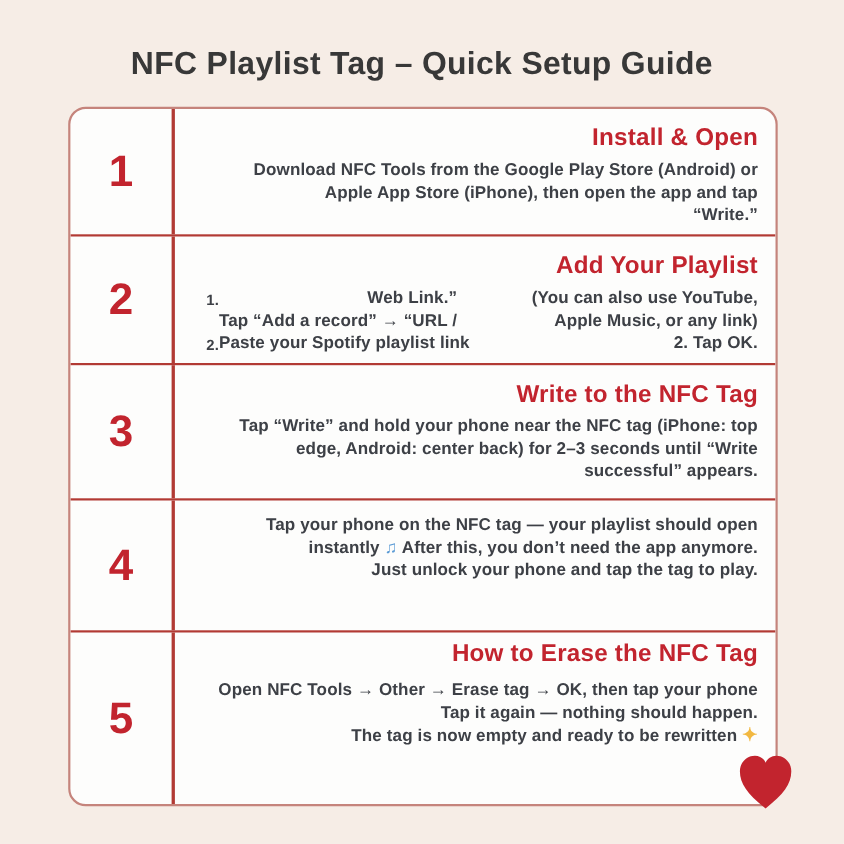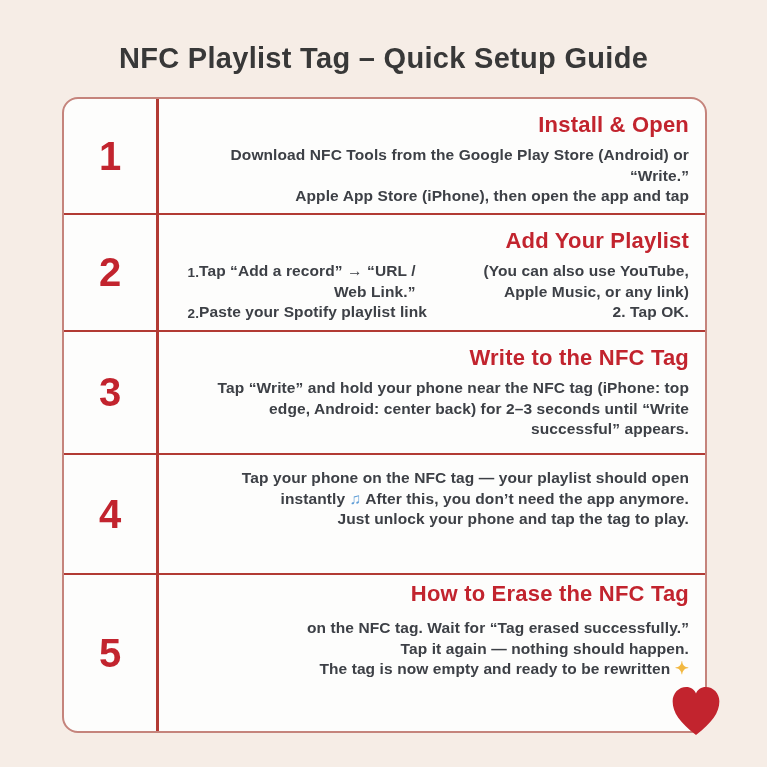--- a/index.html
+++ b/index.html
@@ -70,8 +70,8 @@
         <div class="heading">Install &amp; Open</div>
         <div class="bodytext">
           <div class="line">Download NFC Tools from the Google Play Store (Android) or</div>
+          <div class="line">Apple App Store (iPhone), then open the app and tap</div>
           <div class="line">“Write.”</div>
-          <div class="line">Apple App Store (iPhone), then open the app and tap</div>
         </div>
       </div>
     </div>

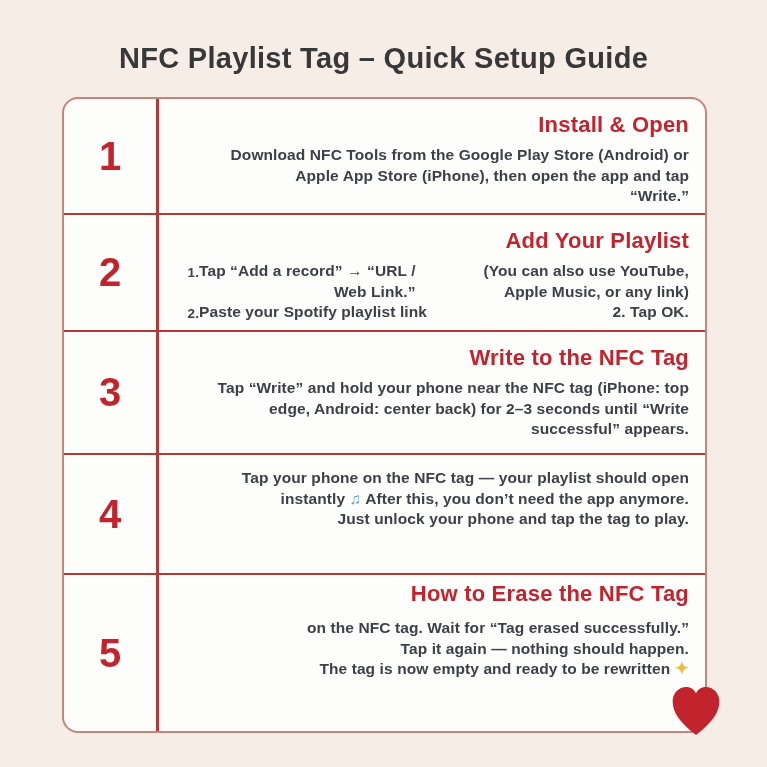--- a/index.html
+++ b/index.html
@@ -87,8 +87,8 @@
             <div class="list-item">
               <span class="marker">1.</span>
               <span>
+                <div class="line">Web Link.”</div>
                 <div class="line">Tap “Add a record” → “URL /</div>
-                <div class="line">Web Link.”</div>
               </span>
             </div>
             <div class="list-item">

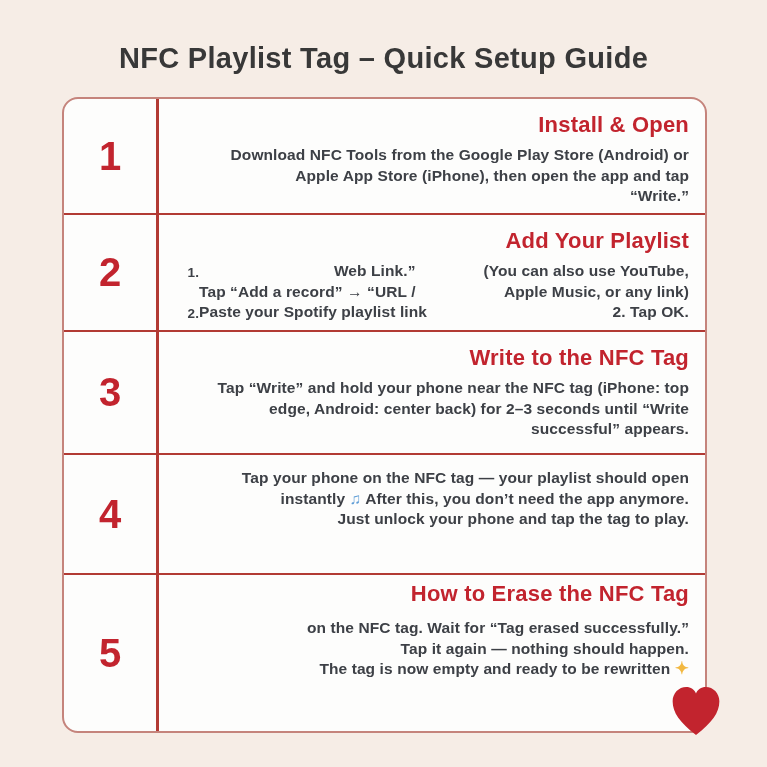--- a/index.html
+++ b/index.html
@@ -141,6 +141,7 @@
       <div class="content">
         <div class="heading">How to Erase the NFC Tag</div>
         <div class="bodytext">
+          <div class="line">Open NFC Tools → Other → Erase tag → OK, then tap your phone</div>
           <div class="line">on the NFC tag. Wait for “Tag erased successfully.”</div>
           <div class="line">Tap it again — nothing should happen.</div>
           <div class="line"><span>The tag is now empty and ready to be rewritten</span> <span class="sparkle">✦</span></div>

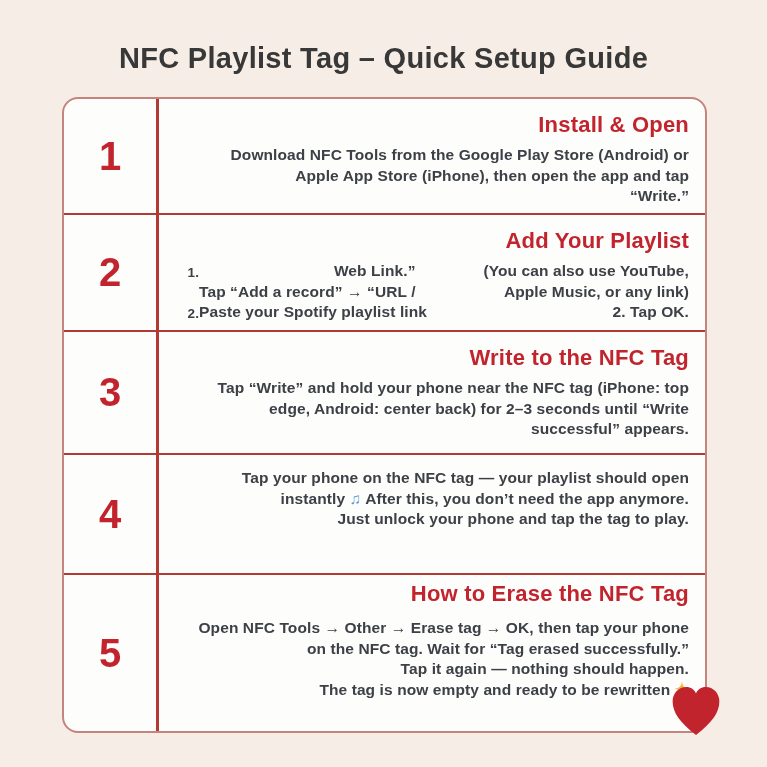--- a/index.html
+++ b/index.html
@@ -142,7 +142,6 @@
         <div class="heading">How to Erase the NFC Tag</div>
         <div class="bodytext">
           <div class="line">Open NFC Tools → Other → Erase tag → OK, then tap your phone</div>
-          <div class="line">on the NFC tag. Wait for “Tag erased successfully.”</div>
           <div class="line">Tap it again — nothing should happen.</div>
           <div class="line"><span>The tag is now empty and ready to be rewritten</span> <span class="sparkle">✦</span></div>
         </div>

